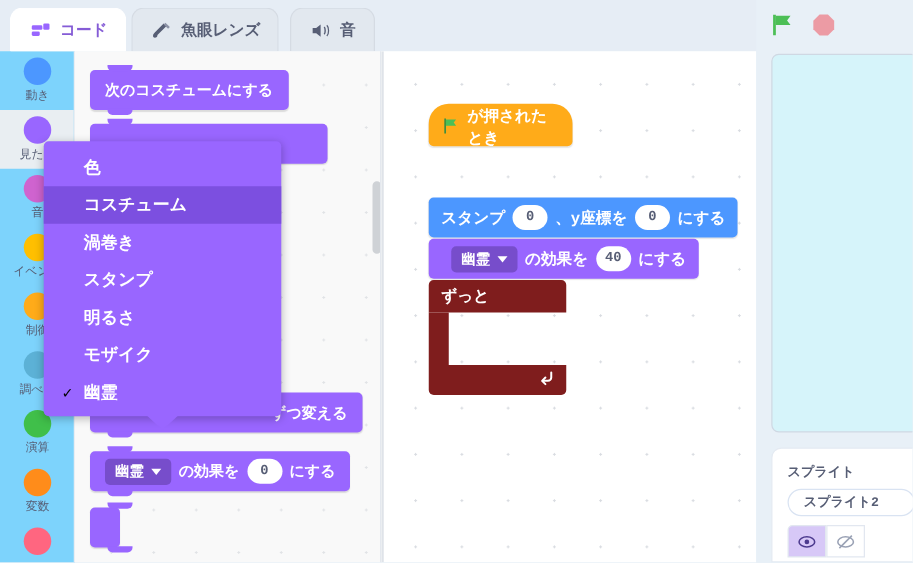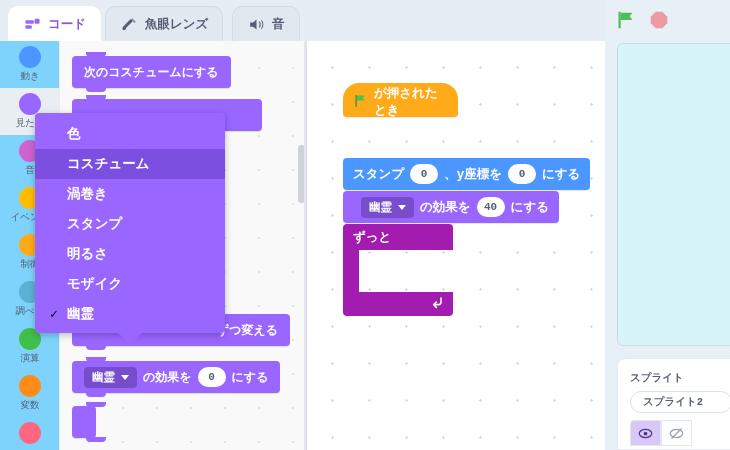--- a/index.html
+++ b/index.html
@@ -131,7 +131,7 @@
   .blk.hat { background: #ffab19; height: 34px; border-radius: 16px 16px 4px 4px; padding-top: 4px; }
   .blk.motion { background: #4c97ff; height: 32px; }
   .blk.looks { background: #9966ff; height: 32px; }
-  .c-control { background: #a21caf; }
+  .c-control { background: #7f1d1d; }
   .c-pen { background: #0fbd8c; }
 
   

